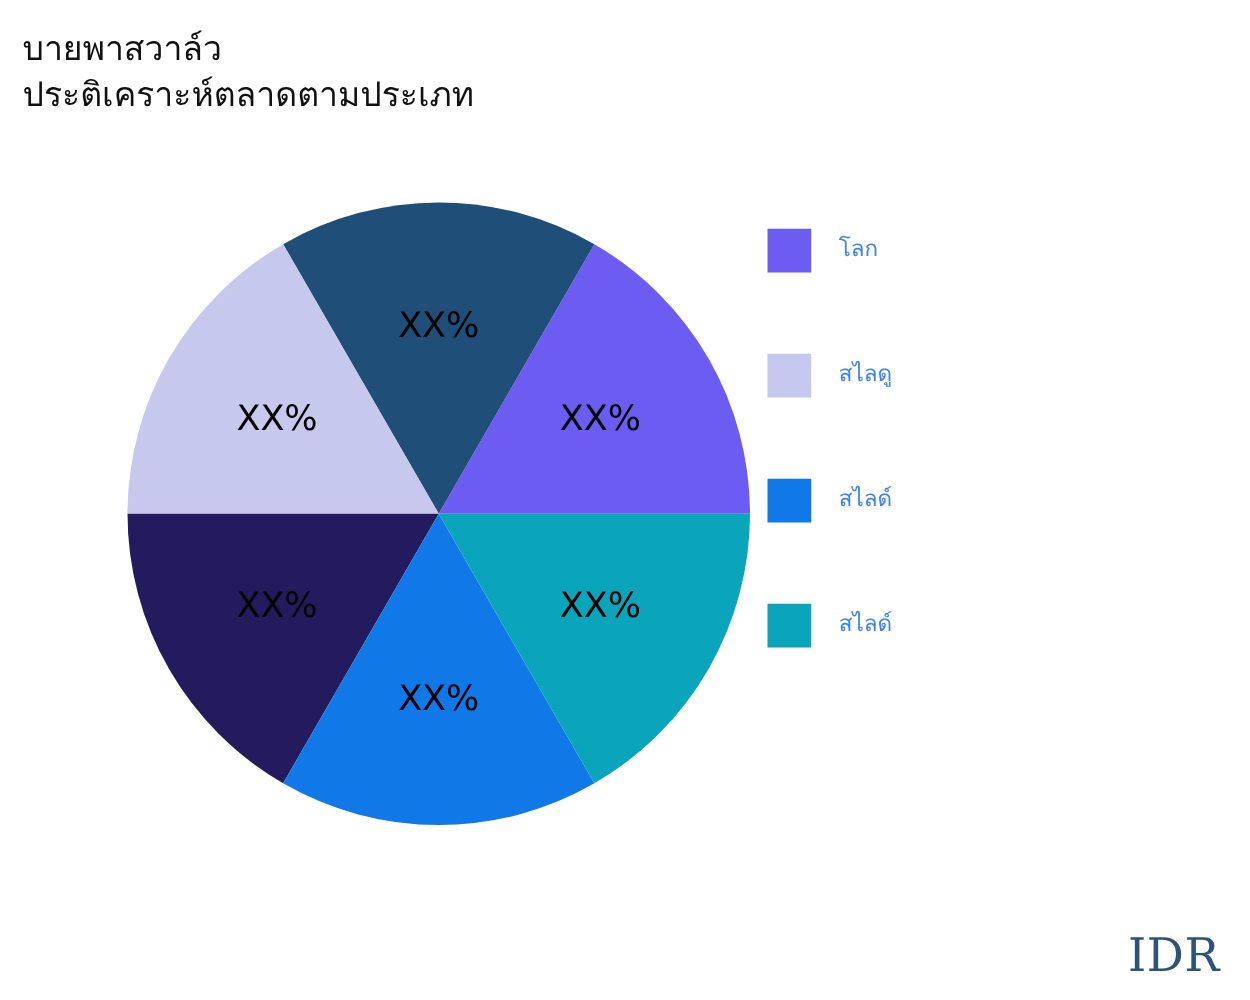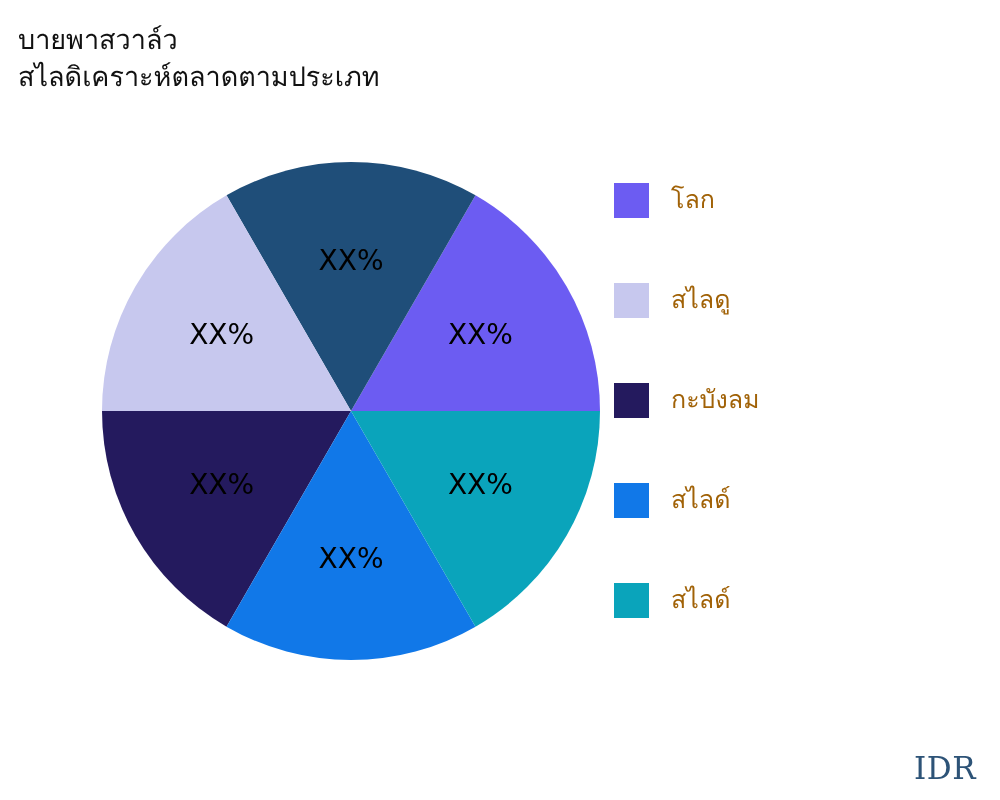--- a/index.html
+++ b/index.html
@@ -101,7 +101,7 @@
 
   <div class="title-block">
     <div class="title-line">บายพาสวาล์ว</div>
-    <div class="title-line">สไลดิเคราะห์ตลาดตามประเภท</div>
+    <div class="title-line">ประติเคราะห์ตลาดตามประเภท</div>
   </div>
 
   <div class="pie-area">

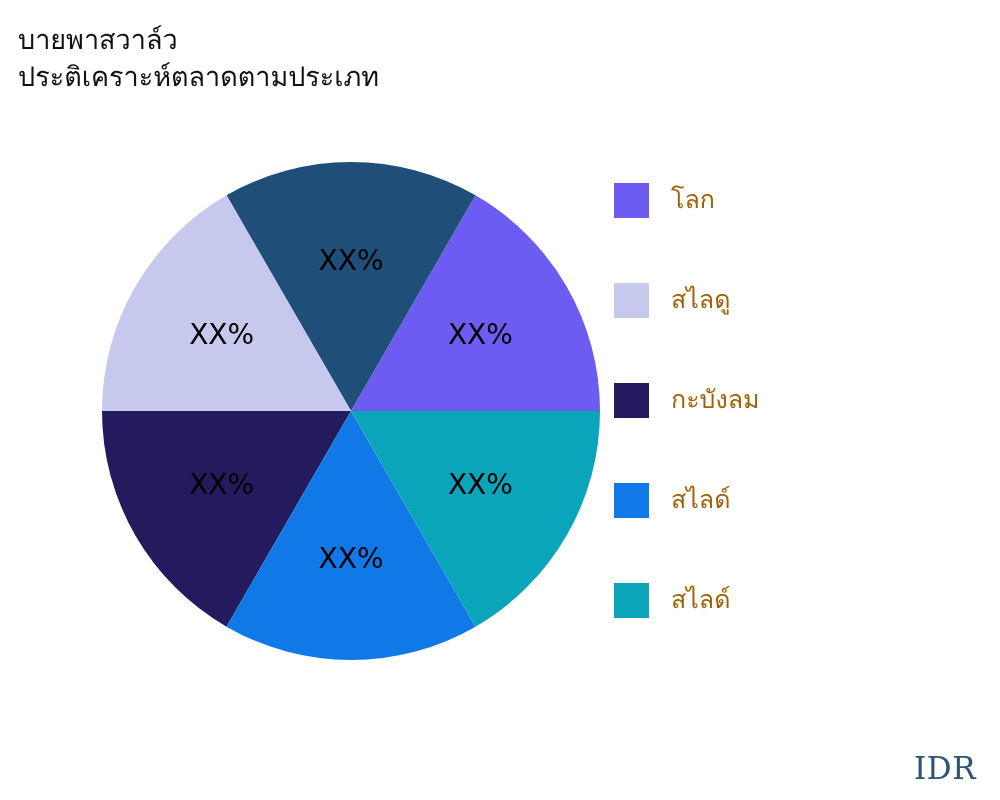--- a/index.html
+++ b/index.html
@@ -77,8 +77,8 @@
   }
   .legend-label {
     margin-left: 22px;
-    font-size: 25px;
-    color: #a16207;
+    font-size: 18px;
+    color: #3b82f6;
     white-space: nowrap;
     line-height: 1.1;
   }

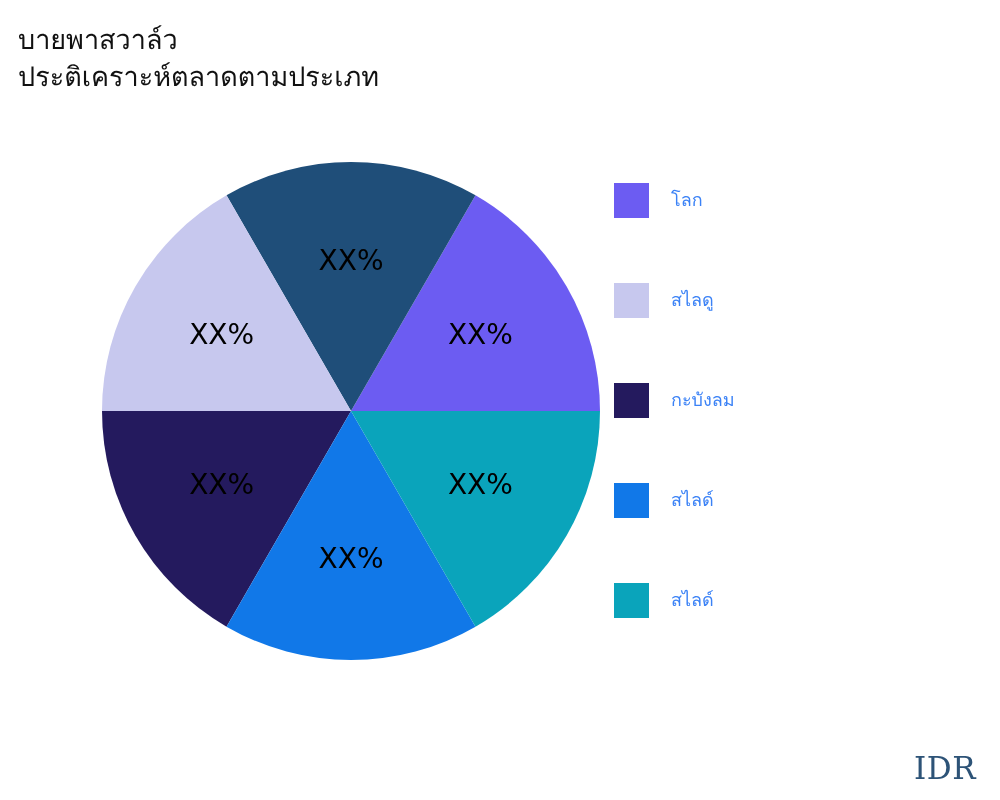--- a/index.html
+++ b/index.html
@@ -131,10 +131,6 @@
         <div class="legend-label">สไลดู</div>
       </div>
       <div class="legend-item">
-        <div class="legend-swatch" style="background: rgb(36, 26, 94);"></div>
-        <div class="legend-label">กะบังลม</div>
-      </div>
-      <div class="legend-item">
         <div class="legend-swatch" style="background: rgb(17, 120, 232);"></div>
         <div class="legend-label">สไลด์</div>
       </div>

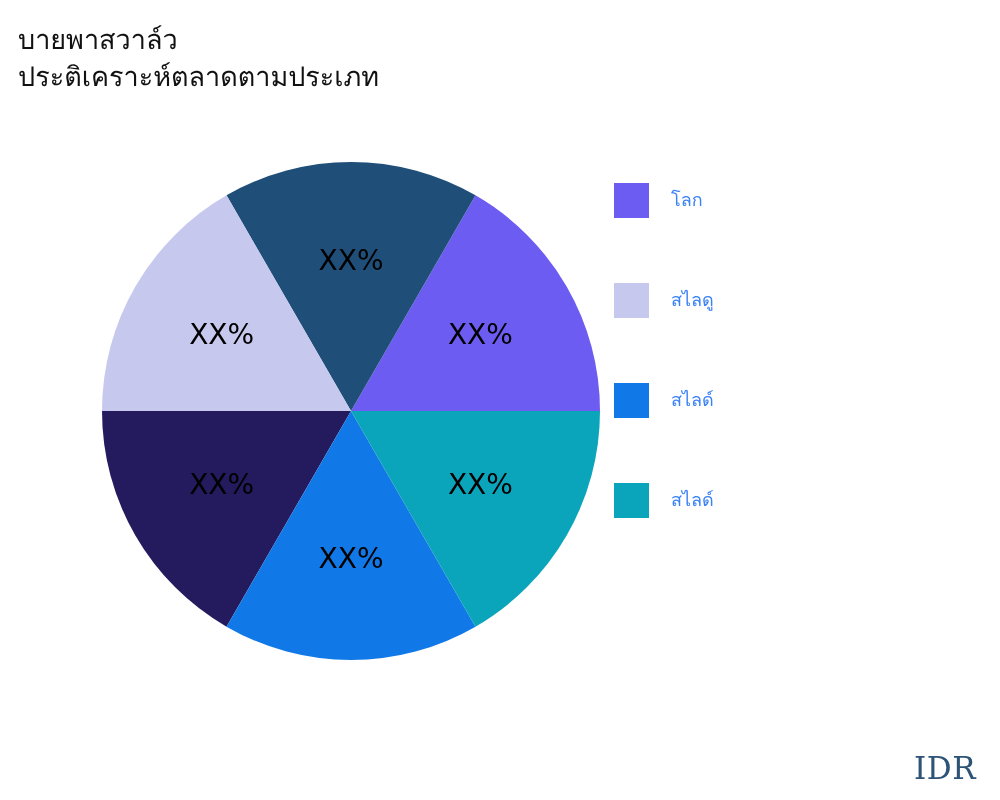--- a/index.html
+++ b/index.html
@@ -89,7 +89,7 @@
     right: 24px;
     bottom: 14px;
     font-family: "DejaVu Serif", "Liberation Serif", serif;
-    font-size: 31px;
+    font-size: 37px;
     letter-spacing: 0.5px;
     color: #2d5377;
   }

